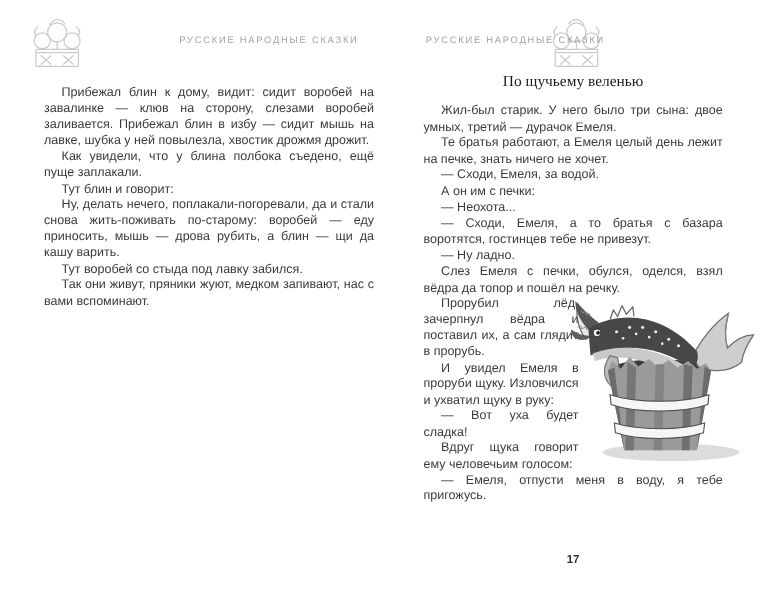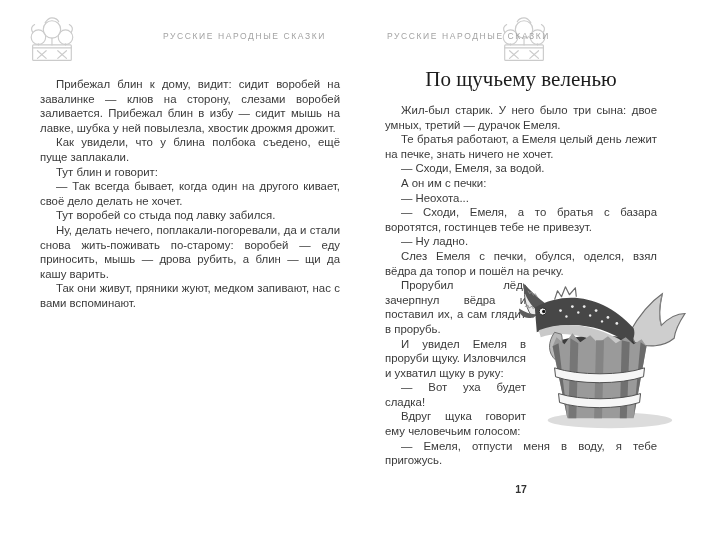--- a/index.html
+++ b/index.html
@@ -43,7 +43,7 @@
 
   .title{
     font-family:"Liberation Serif", serif;
-    font-weight:normal; font-size:21px; color:#1c1c1c;
+    font-weight:normal; font-size:14px; color:#1c1c1c;
     text-align:center; margin:15px 0 11px 0;
   }
   .page-right .text{ margin-top:0; }

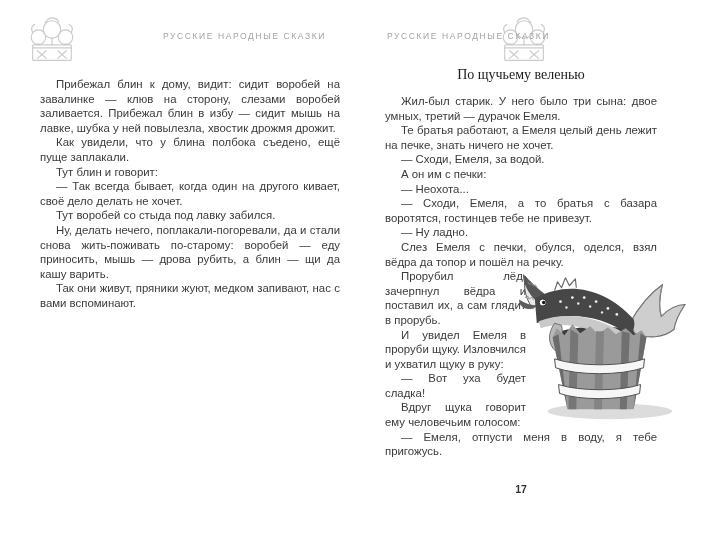--- a/index.html
+++ b/index.html
@@ -109,7 +109,6 @@
       <p>Прибежал блин к дому, видит: сидит воробей на завалинке — клюв на сторону, слезами воробей заливается. Прибежал блин в избу — сидит мышь на лавке, шубка у ней повылезла, хвостик дрожмя дрожит.</p>
       <p>Как увидели, что у блина полбока съедено, ещё пуще заплакали.</p>
       <p>Тут блин и говорит:</p>
-      <p>— Так всегда бывает, когда один на другого кивает, своё дело делать не хочет.</p>
       <p>Тут воробей со стыда под лавку забился.</p>
       <p>Ну, делать нечего, поплакали-погоревали, да и стали снова жить-поживать по-старому: воробей — еду приносить, мышь — дрова рубить, а блин — щи да кашу варить.</p>
       <p>Так они живут, пряники жуют, медком запивают, нас с вами вспоминают.</p>

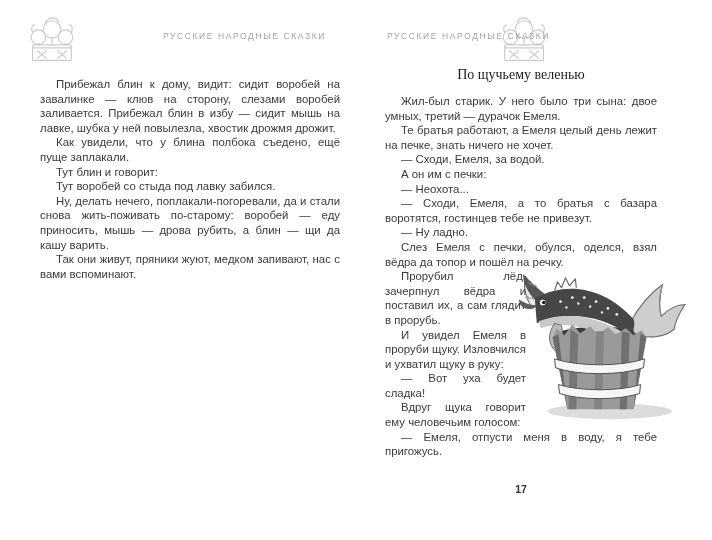--- a/index.html
+++ b/index.html
@@ -109,8 +109,8 @@
       <p>Прибежал блин к дому, видит: сидит воробей на завалинке — клюв на сторону, слезами воробей заливается. Прибежал блин в избу — сидит мышь на лавке, шубка у ней повылезла, хвостик дрожмя дрожит.</p>
       <p>Как увидели, что у блина полбока съедено, ещё пуще заплакали.</p>
       <p>Тут блин и говорит:</p>
+      <p>Ну, делать нечего, поплакали-погоревали, да и стали снова жить-поживать по-старому: воробей — еду приносить, мышь — дрова рубить, а блин — щи да кашу варить.</p>
       <p>Тут воробей со стыда под лавку забился.</p>
-      <p>Ну, делать нечего, поплакали-погоревали, да и стали снова жить-поживать по-старому: воробей — еду приносить, мышь — дрова рубить, а блин — щи да кашу варить.</p>
       <p>Так они живут, пряники жуют, медком запивают, нас с вами вспоминают.</p>
     </div>
   </section>

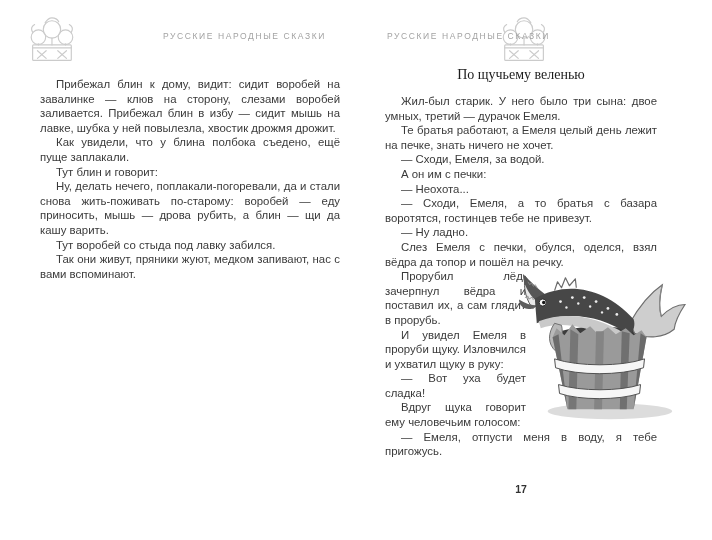--- a/index.html
+++ b/index.html
@@ -61,7 +61,7 @@
     display:flex; align-items:center; gap:13px;
   }
   .page-foot .wavy{ flex:1; }
-  .pageno{ font-size:10.5px; font-weight:bold; color:#323232; line-height:12px; }
+  .pageno{ font-size:10.5px; font-weight:bold; color:#323232; line-height:12px;margin-top:20px; }
 </style>
 </head>
 <body>

